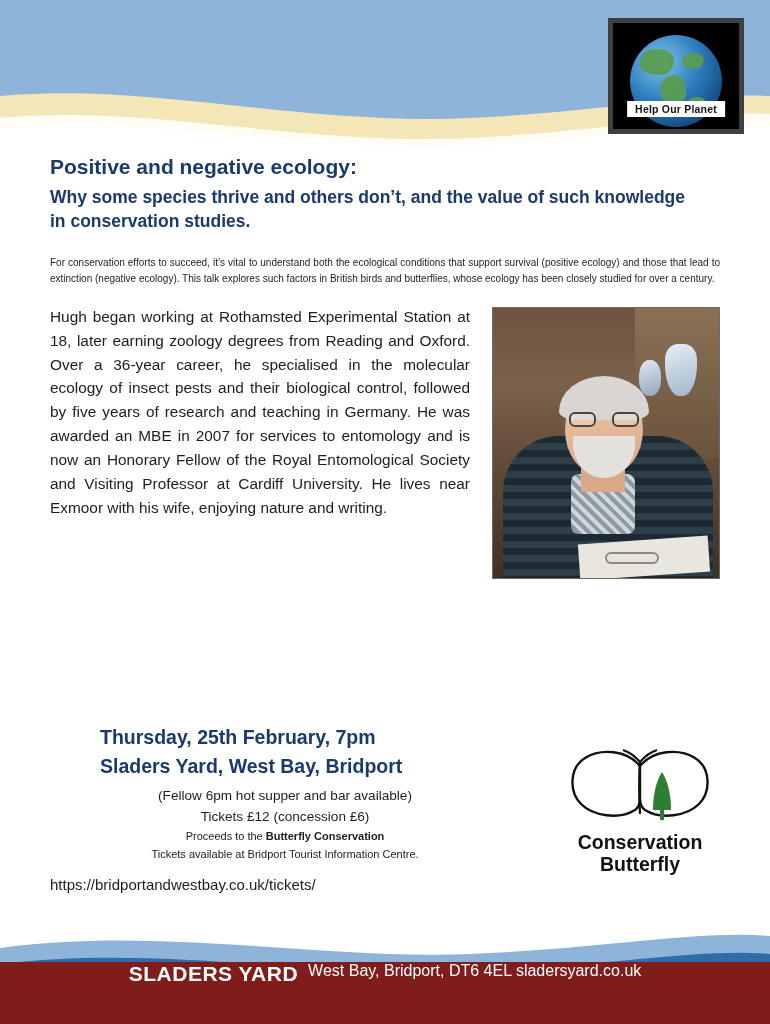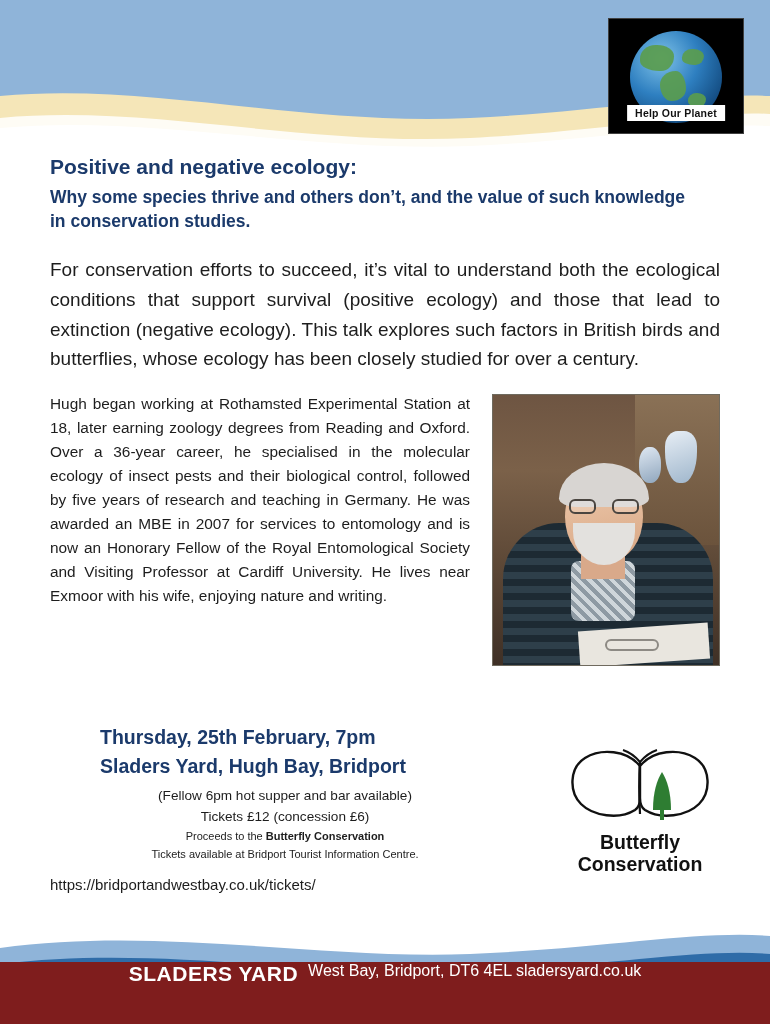--- a/index.html
+++ b/index.html
@@ -42,7 +42,7 @@
     width: 136px;
     height: 116px;
     background: #000000;
-    border: 1px solid #404040;
+    border: 5px solid #404040;
     overflow: hidden;
   }
   .globe-circle {

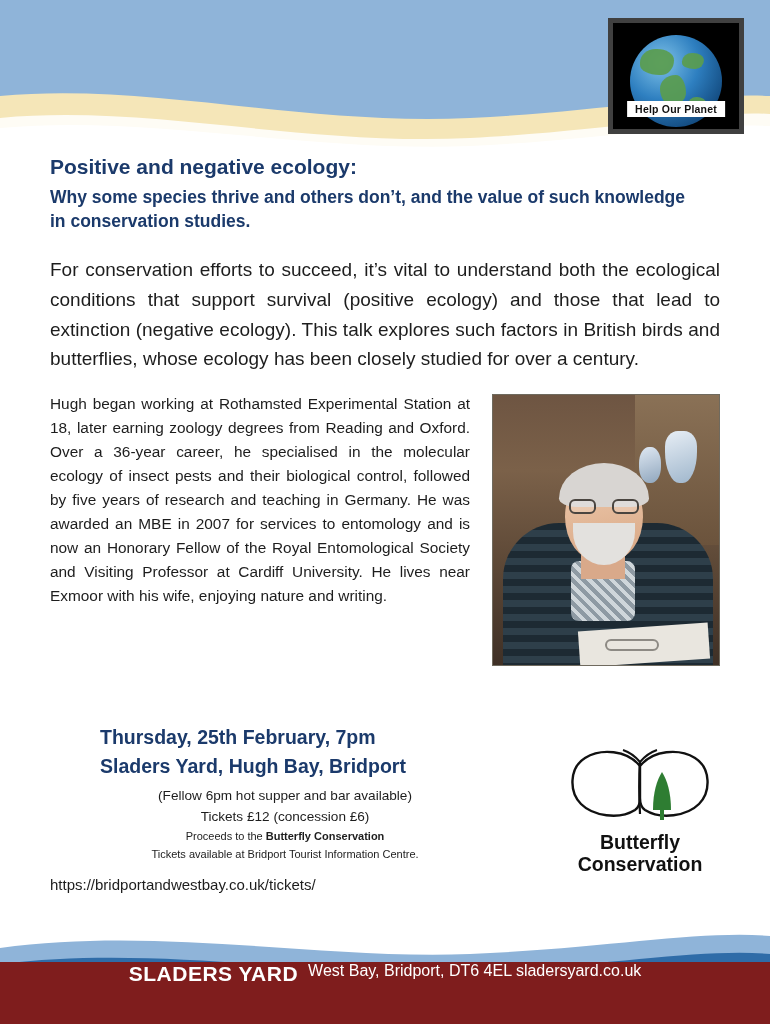--- a/index.html
+++ b/index.html
@@ -117,7 +117,7 @@
 
   p.abstract {
     margin: 22px 0 0 0;
-    font-size: 19px;
+    font-size: 10px;
     line-height: 1.56;
     text-align: justify;
     color: #1d1d1d;

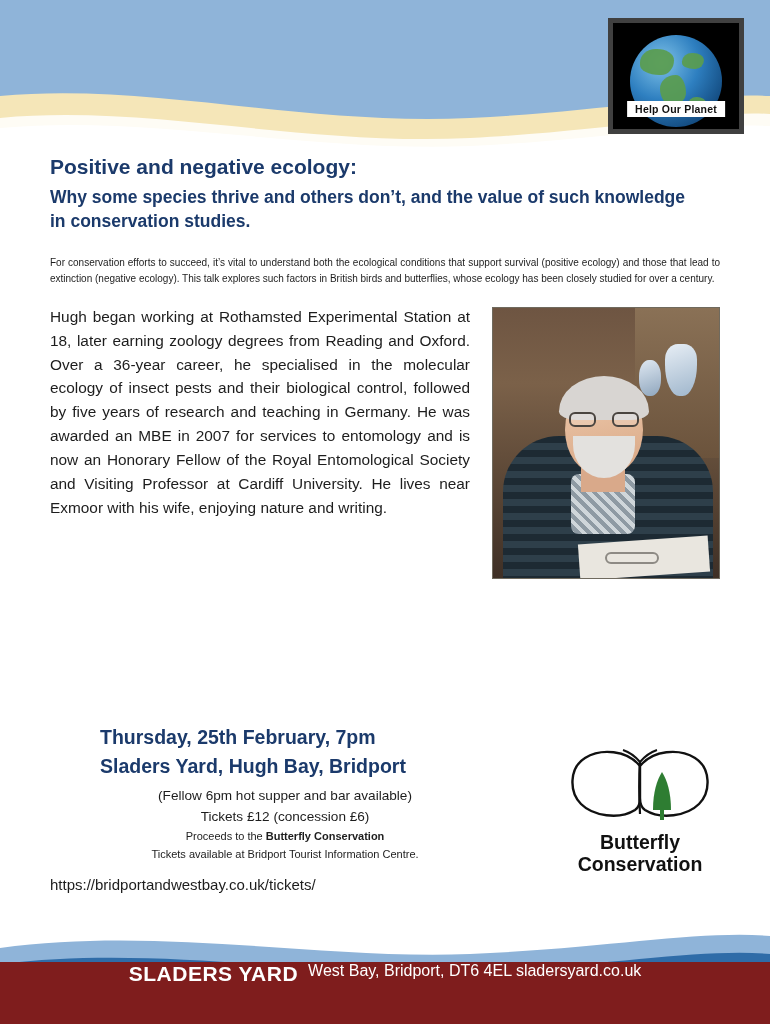--- a/index.html
+++ b/index.html
@@ -347,7 +347,7 @@
 
   <div class="details">
     <div class="line-main">Thursday, 25th February, 7pm</div>
-    <div class="line-main second">Sladers Yard, Hugh Bay, Bridport</div>
+    <div class="line-main second">Sladers Yard, West Bay, Bridport</div>
     <div class="line-sm">(Fellow 6pm hot supper and bar available)</div>
     <div class="line-sm">Tickets £12 (concession £6)</div>
     <div class="line-sm smaller">

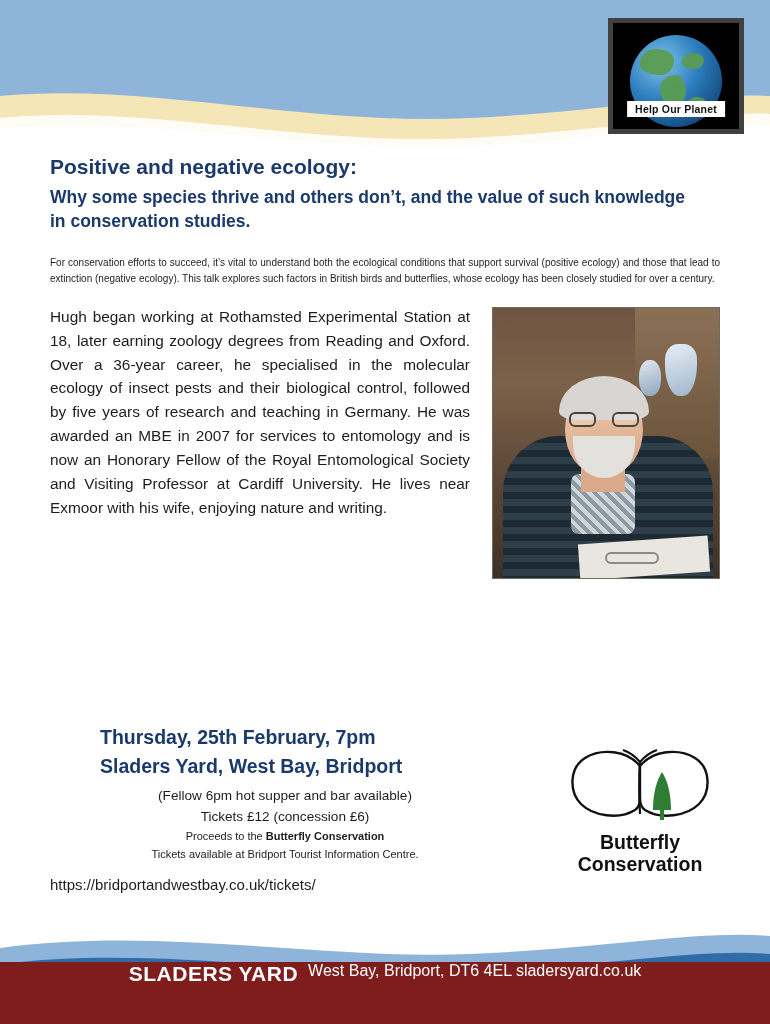--- a/index.html
+++ b/index.html
@@ -367,8 +367,8 @@
       <path d="M88,62 C88,44 92,32 97,24 C102,32 106,44 106,62 Z" fill="#2e7d32"></path>
       <rect x="95" y="60" width="4" height="12" fill="#2e7d32"></rect>
     </svg>
+    <div class="bc-text">Conservation</div>
     <div class="bc-text">Butterfly</div>
-    <div class="bc-text">Conservation</div>
   </div>
 
   <div class="footer-wave">

